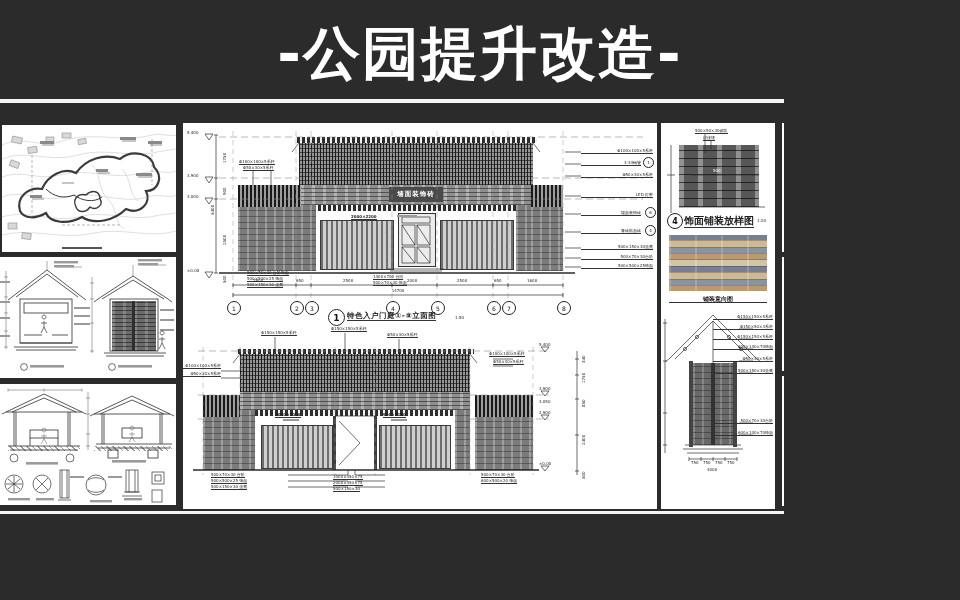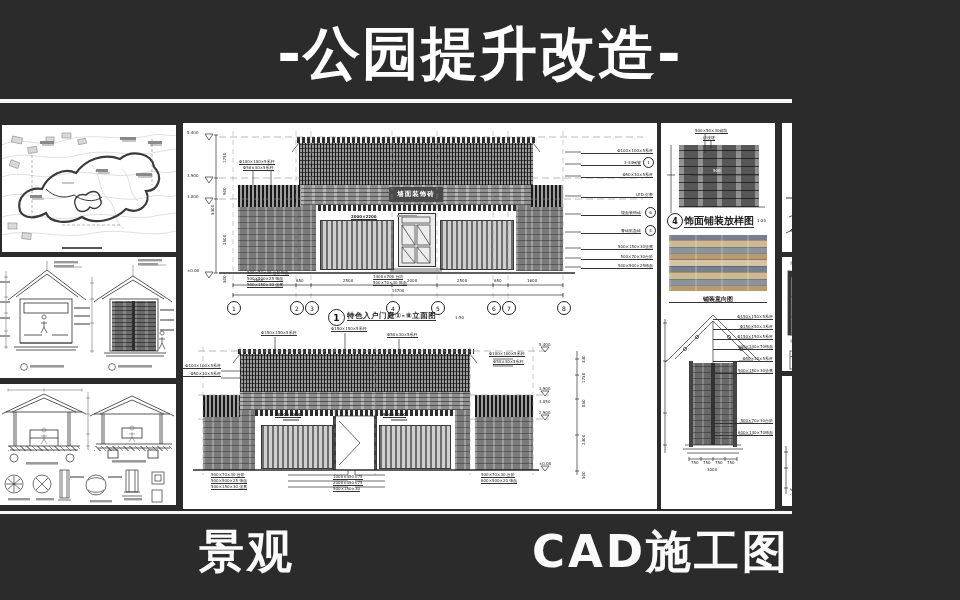--- a/index.html
+++ b/index.html
@@ -4,7 +4,7 @@
 <style>
   html,body{margin:0;padding:0;background:#2b2b2b;}
   #stage{position:relative;width:784px;height:600px;background:#2b2b2b;overflow:hidden;
-         font-family:"DejaVu Sans","Liberation Sans",sans-serif;padding-left:8px;}
+         font-family:"DejaVu Sans","Liberation Sans",sans-serif;}
   .abs{position:absolute;}
   .panel{position:absolute;background:#fff;overflow:hidden;}
   .hr{position:absolute;left:0;width:960px;background:#f5f5f5;}

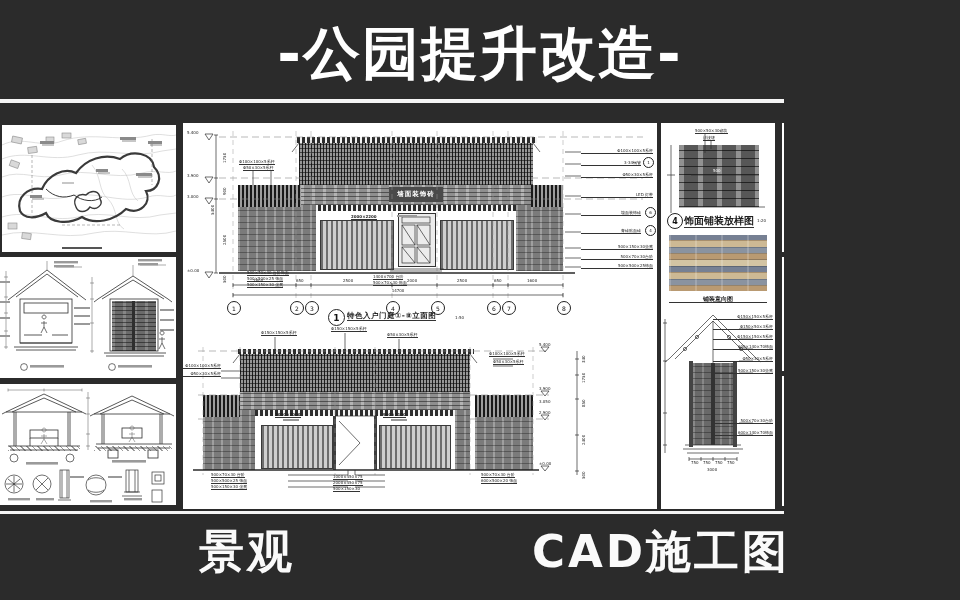--- a/index.html
+++ b/index.html
@@ -610,7 +610,6 @@
   </div>
 
   <div class="hr" style="top:511px;height:3px;"></div>
-  <div class="foot" style="left:157px;top:522px;width:180px;">景观</div>
   <div class="foot" style="left:531px;top:522px;width:260px;">CAD施工图</div>
 
 </div>

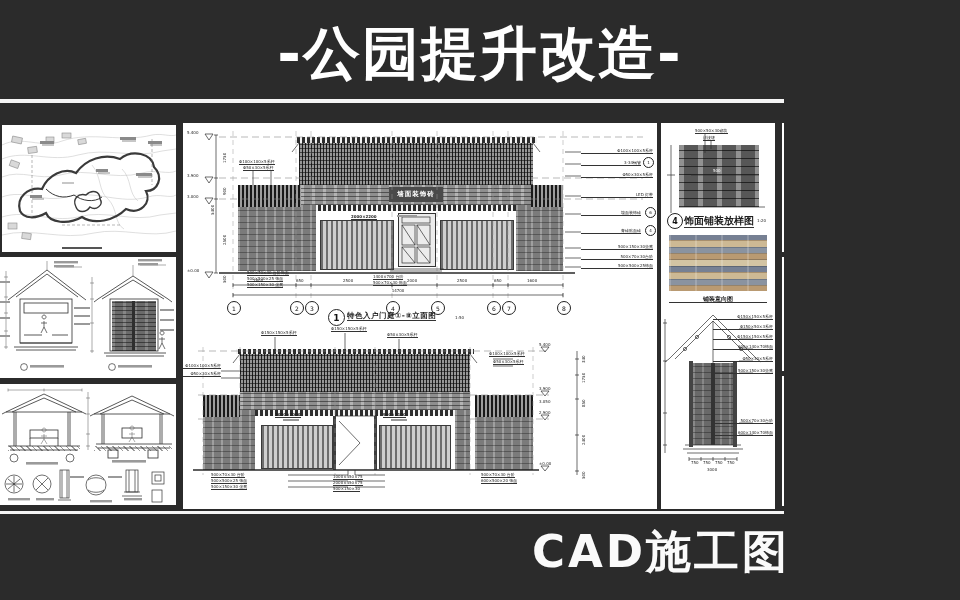--- a/index.html
+++ b/index.html
@@ -610,7 +610,6 @@
   </div>
 
   <div class="hr" style="top:511px;height:3px;"></div>
-  <div class="foot" style="left:531px;top:522px;width:260px;">CAD施工图</div>
 
 </div>
 

